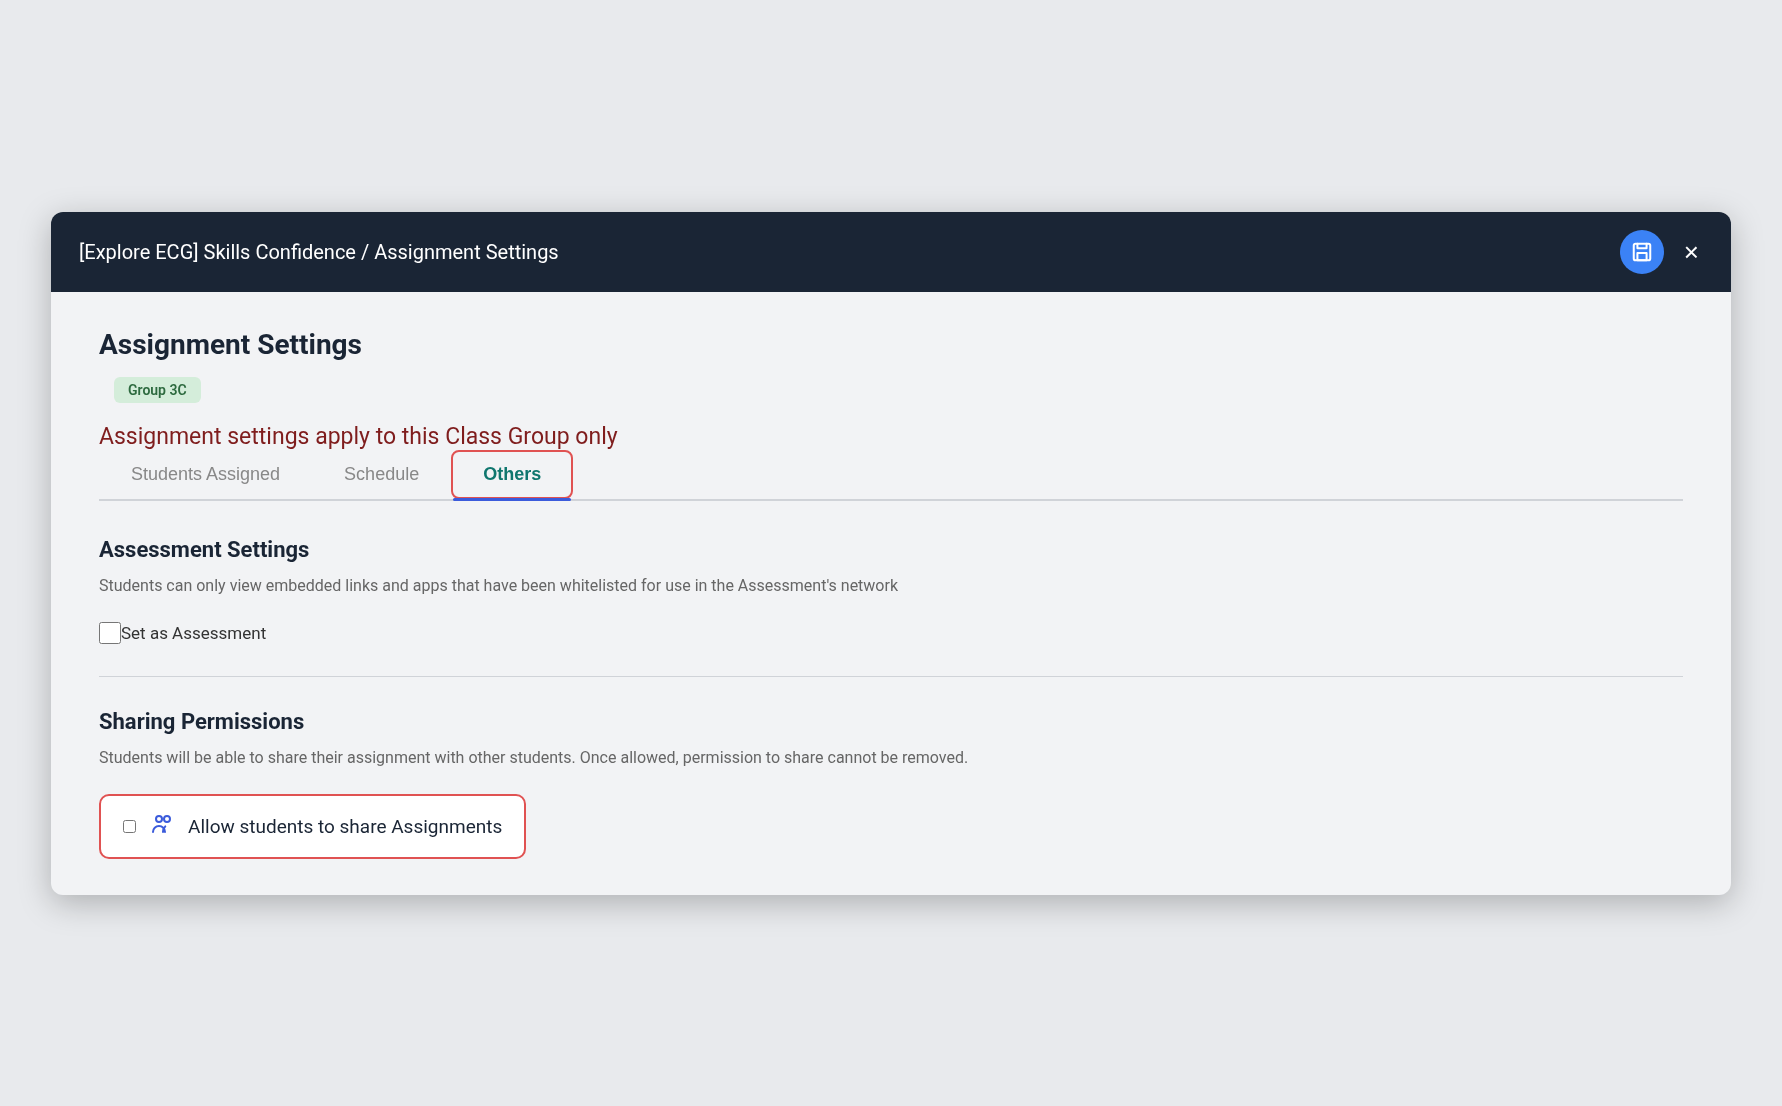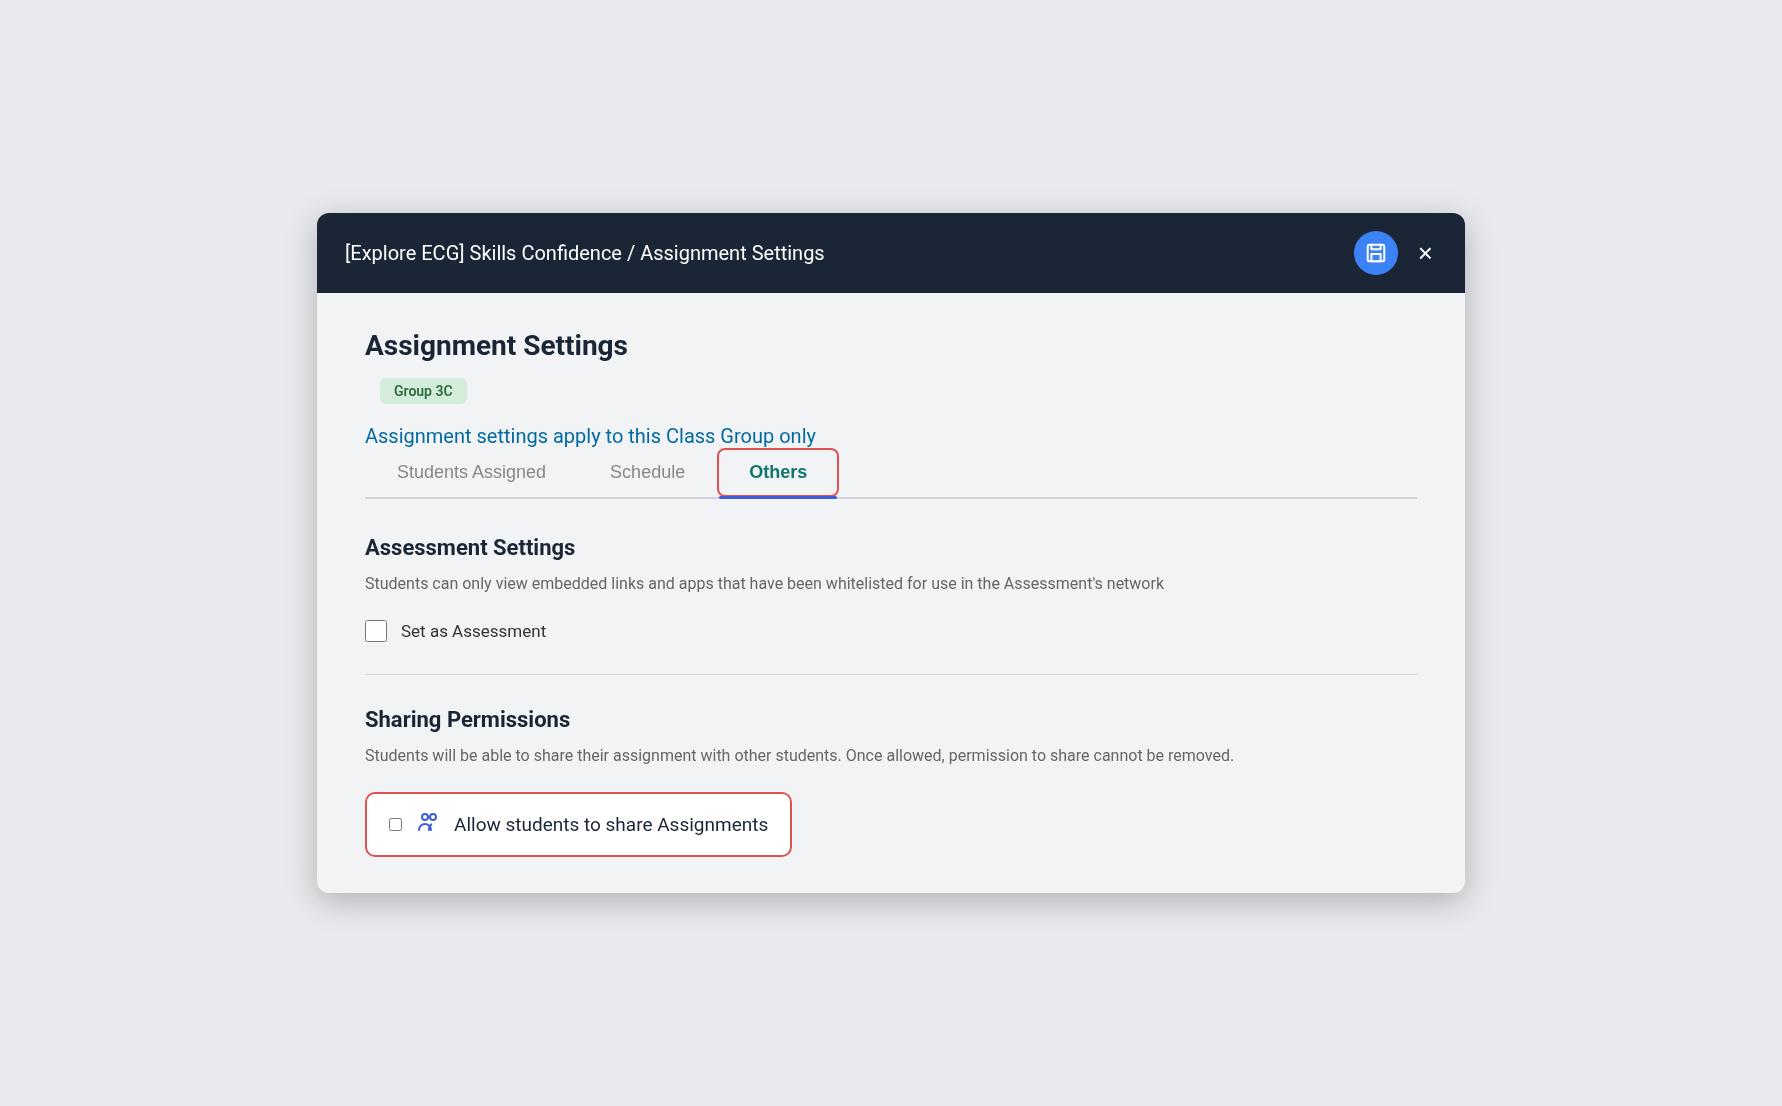--- a/index.html
+++ b/index.html
@@ -12,7 +12,7 @@
       min-height: 100vh;
     }
     .modal-container {
-      width: 1148px;
+      width: 1680px;
       background: #f2f3f5;
       border-radius: 12px;
       overflow: hidden;

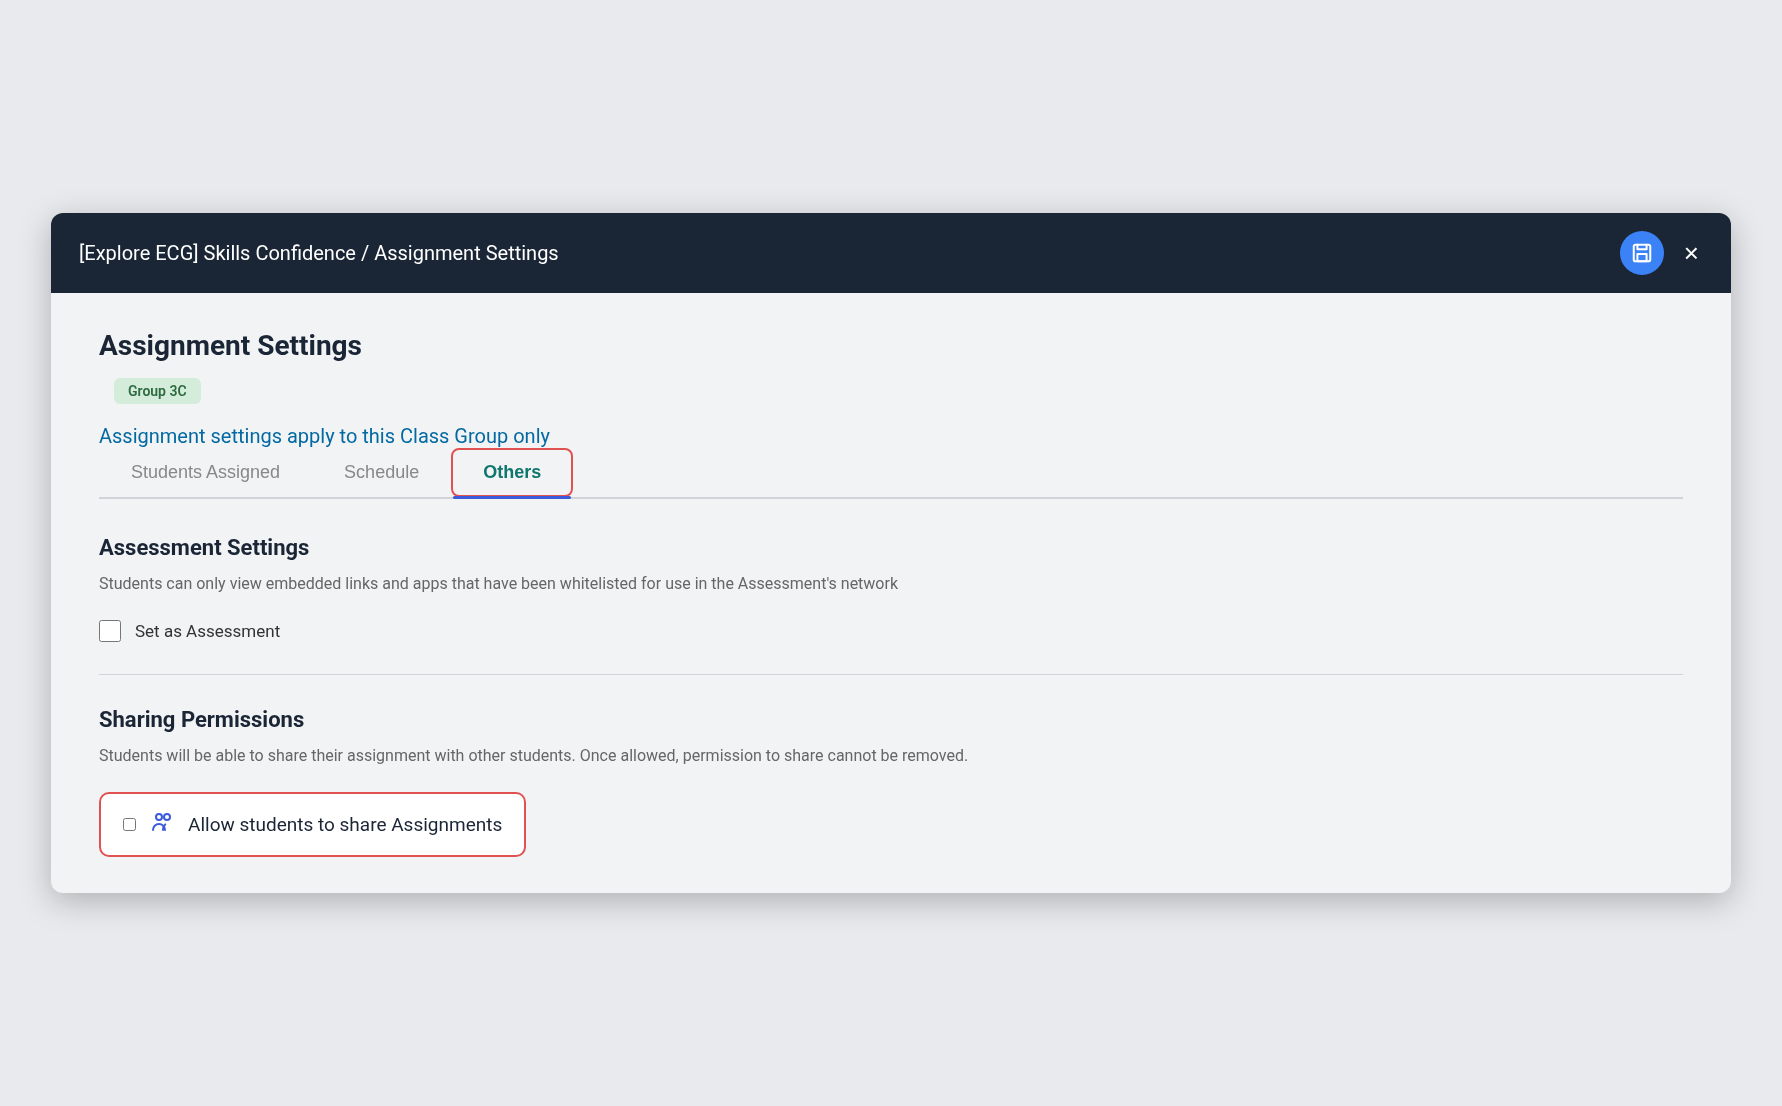--- a/index.html
+++ b/index.html
@@ -78,8 +78,8 @@
       margin-left: 15px;
     }
     .subtitle {
-      font-size: 20px;
-      color: #0369a1;
+      font-size: 23px;
+      color: #7f1d1d;
     }
     .tabs {
       display: flex;

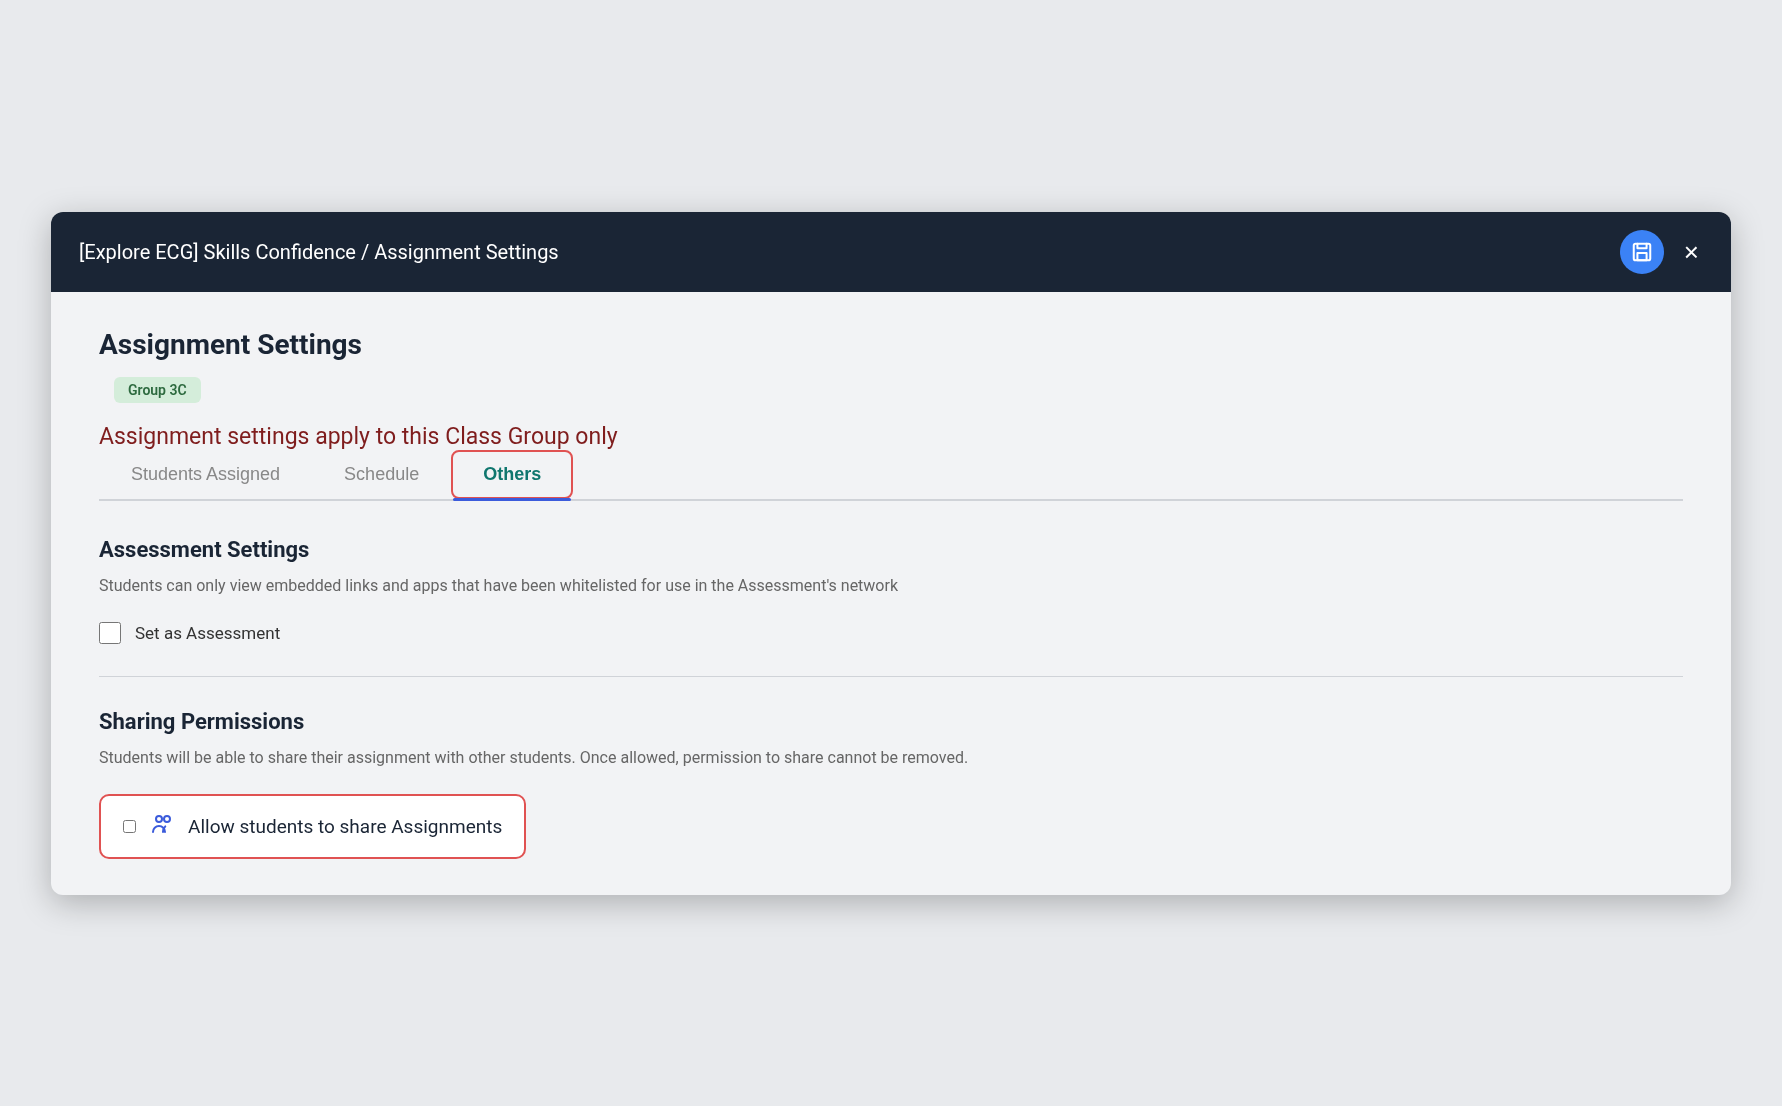--- a/index.html
+++ b/index.html
@@ -130,7 +130,7 @@
     .checkbox-row {
       display: flex;
       align-items: center;
-      gap: 14px;
+      gap: 0;
       margin-bottom: 32px;
     }
     .checkbox-row input[type="checkbox"] {

